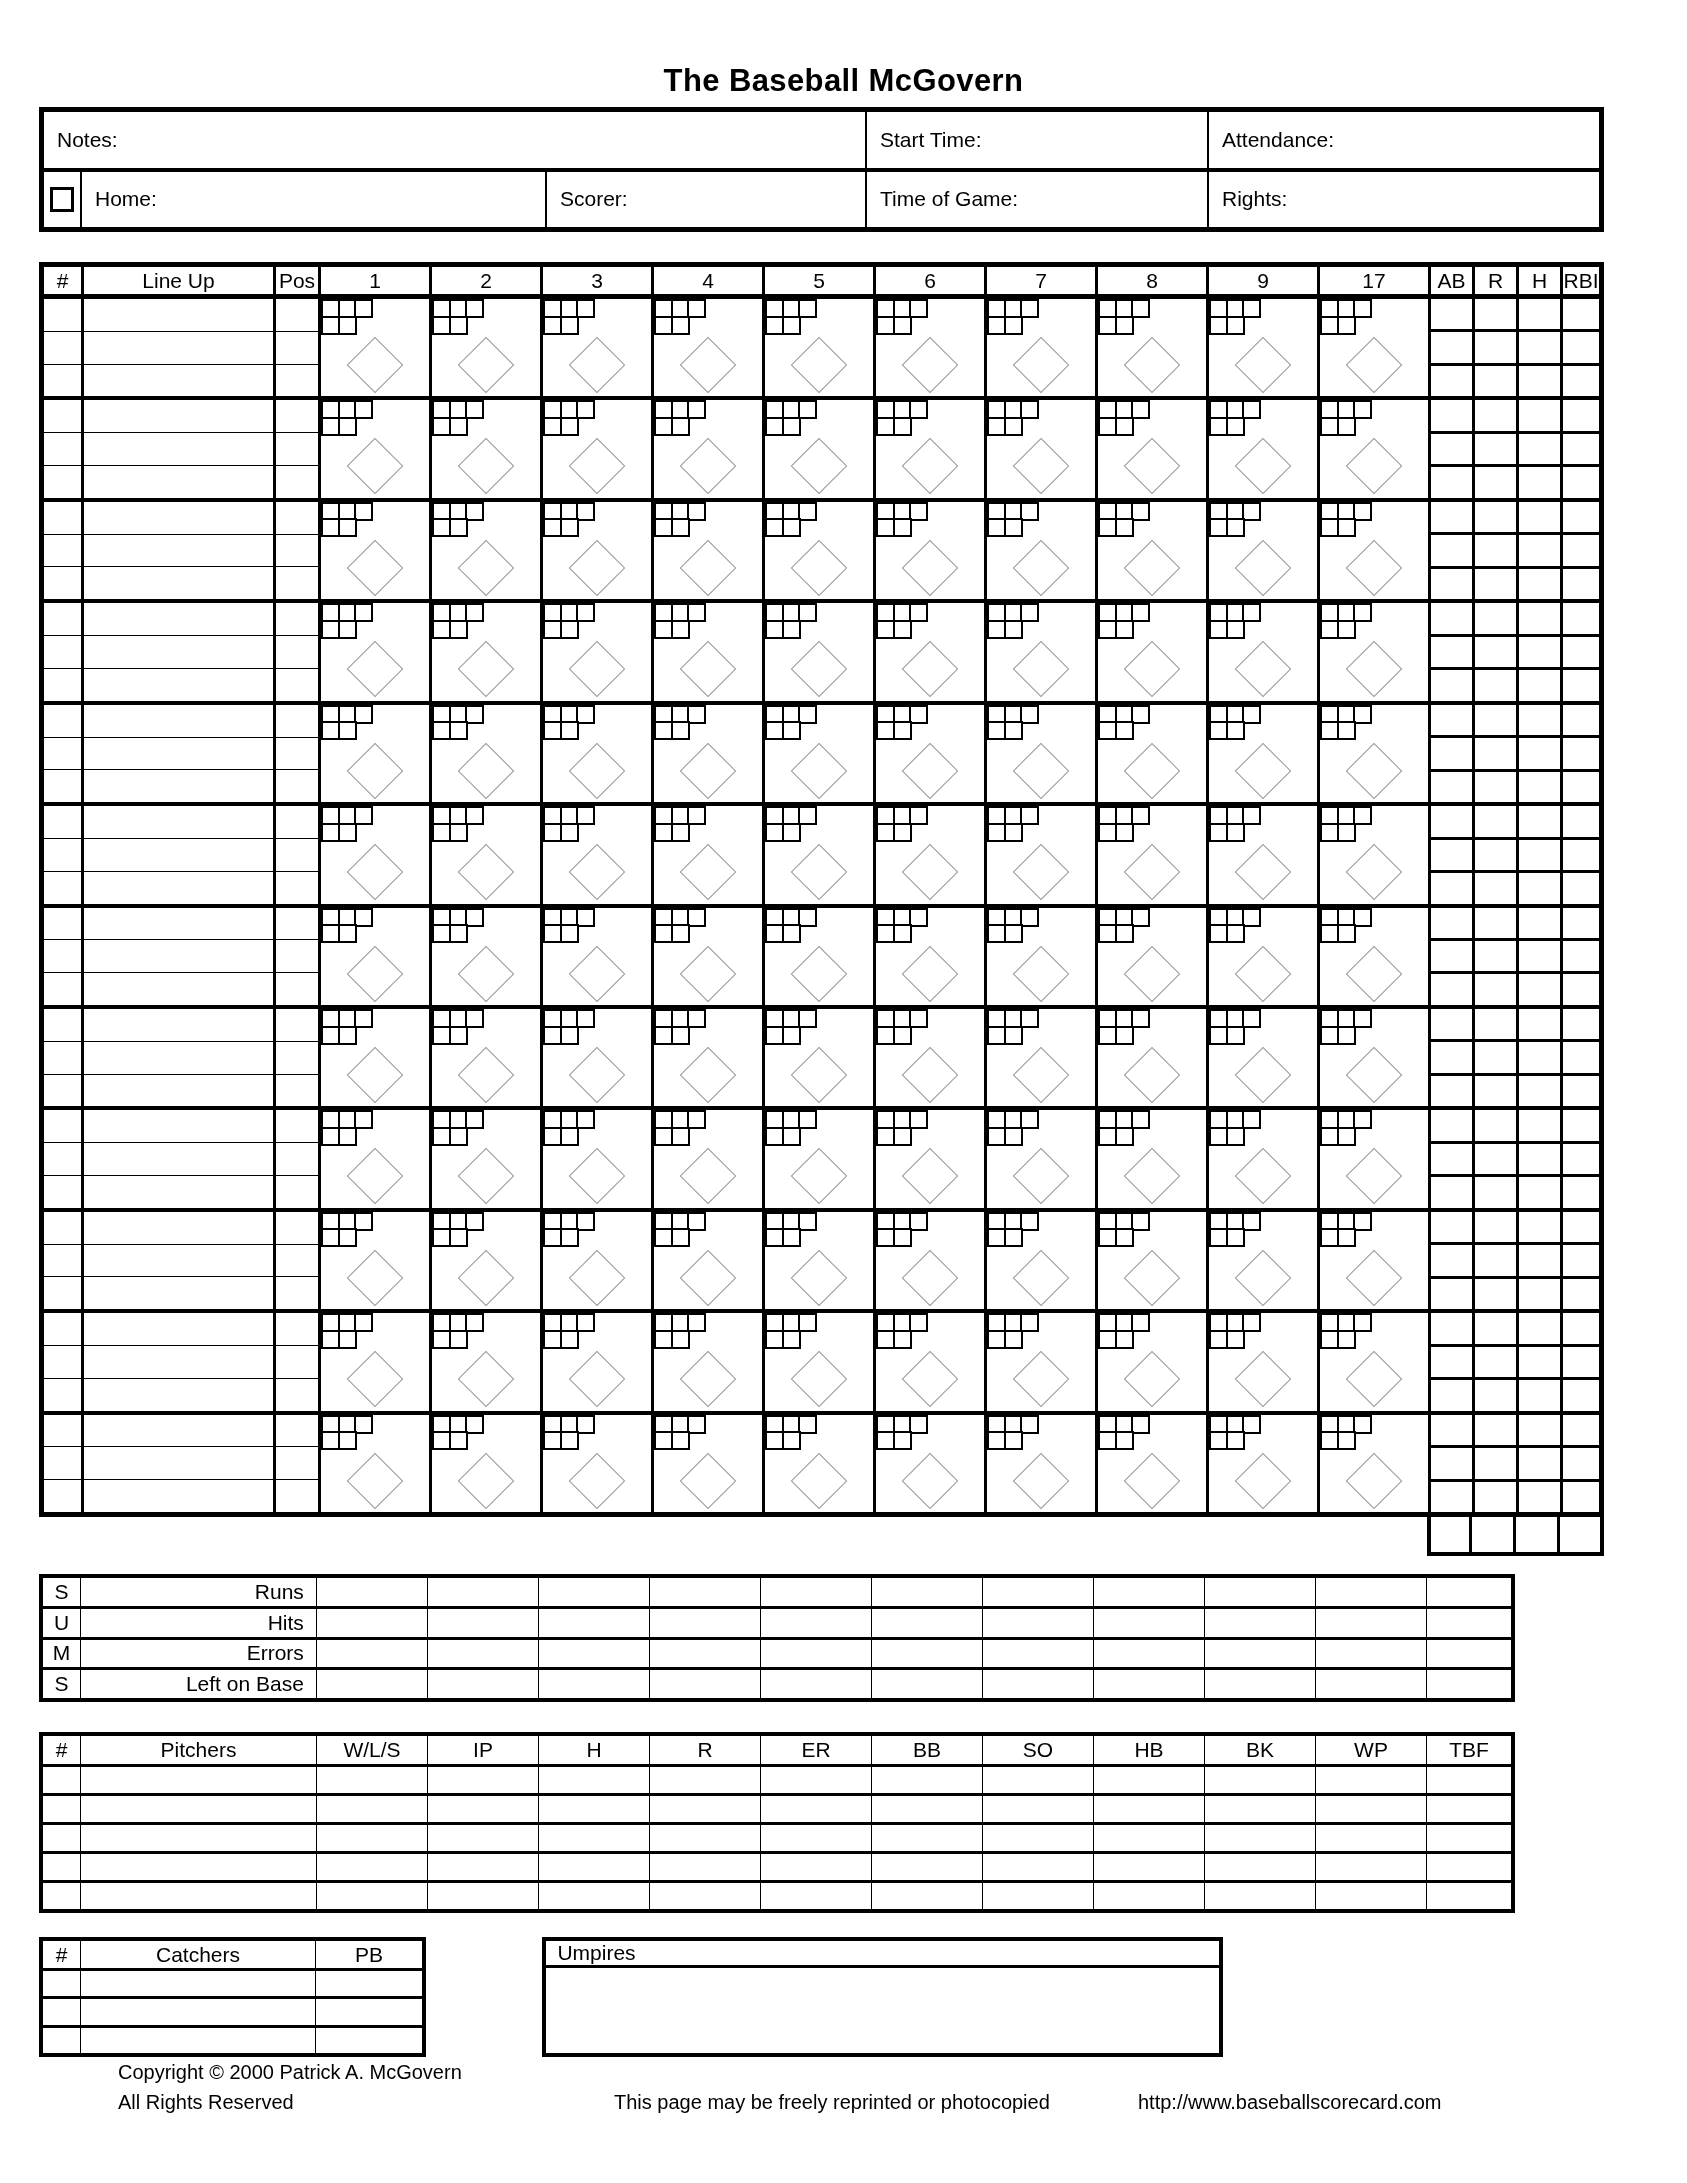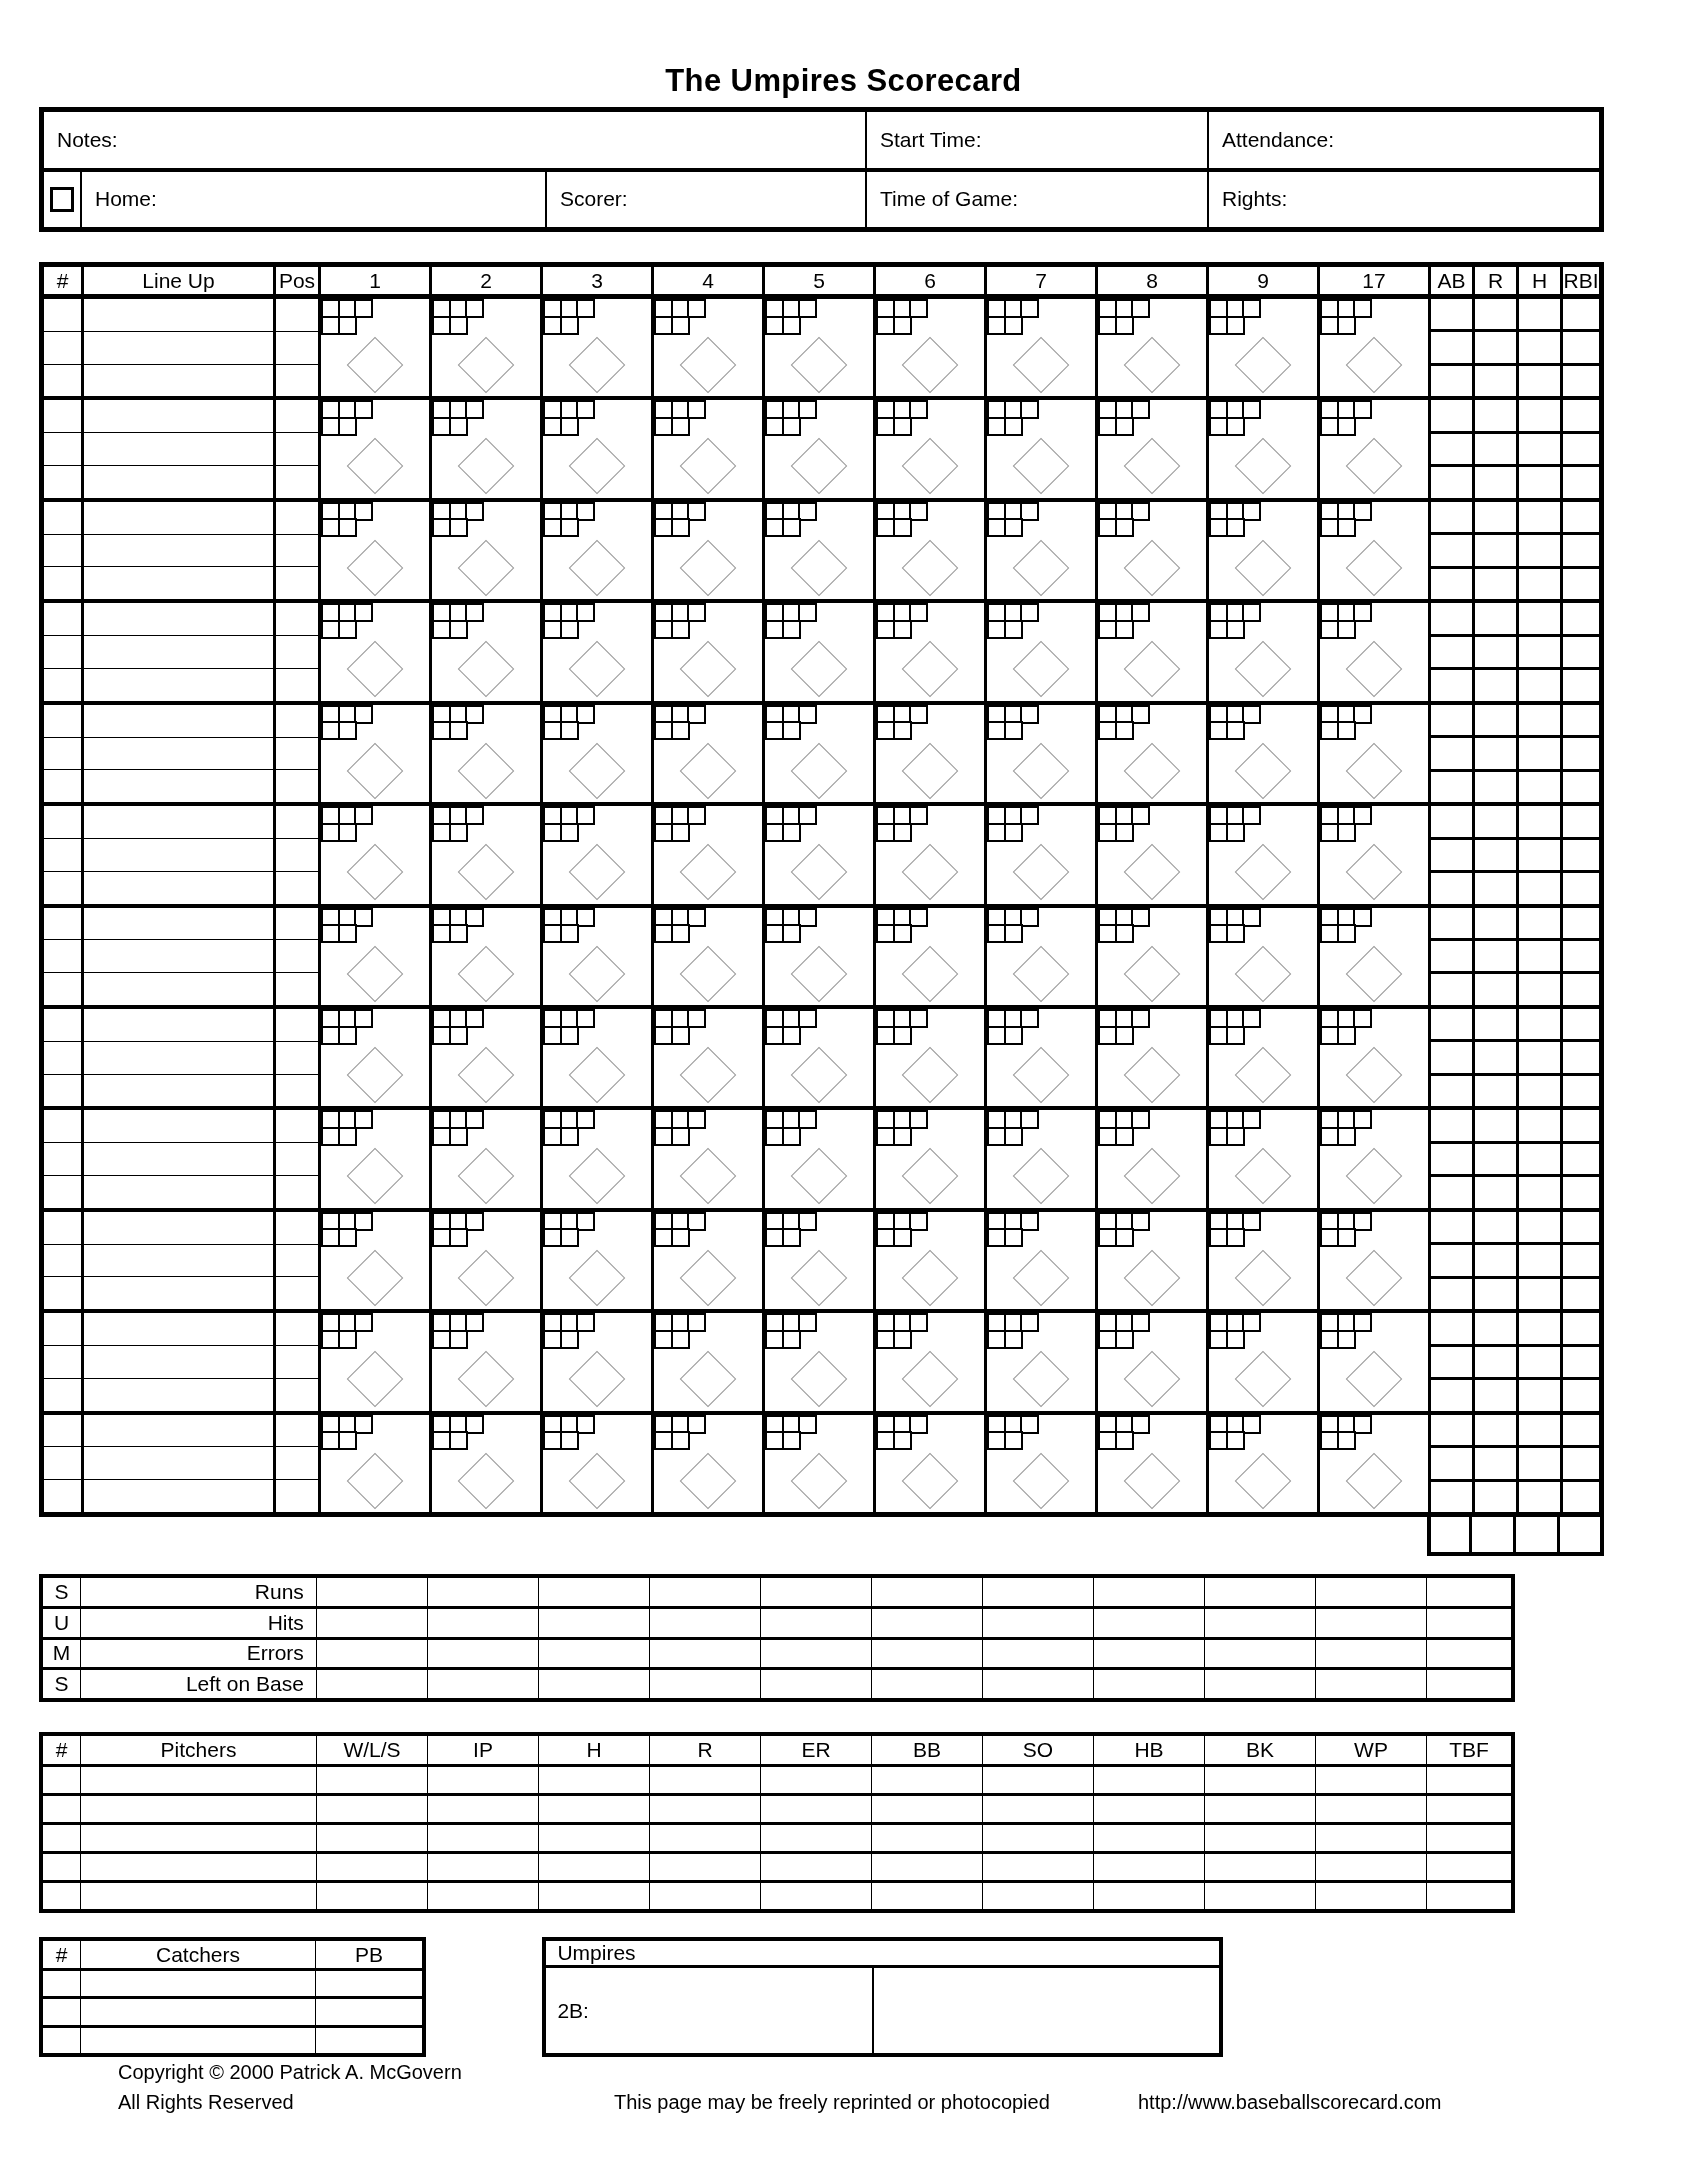--- a/index.html
+++ b/index.html
@@ -97,7 +97,7 @@
 
 <div id="page">
 
-  <div id="title" class="abs">The Umpires Scorecard</div>
+  <div id="title" class="abs">The Baseball McGovern</div>
 
   <div id="info" class="abs">
     <div class="i-row">

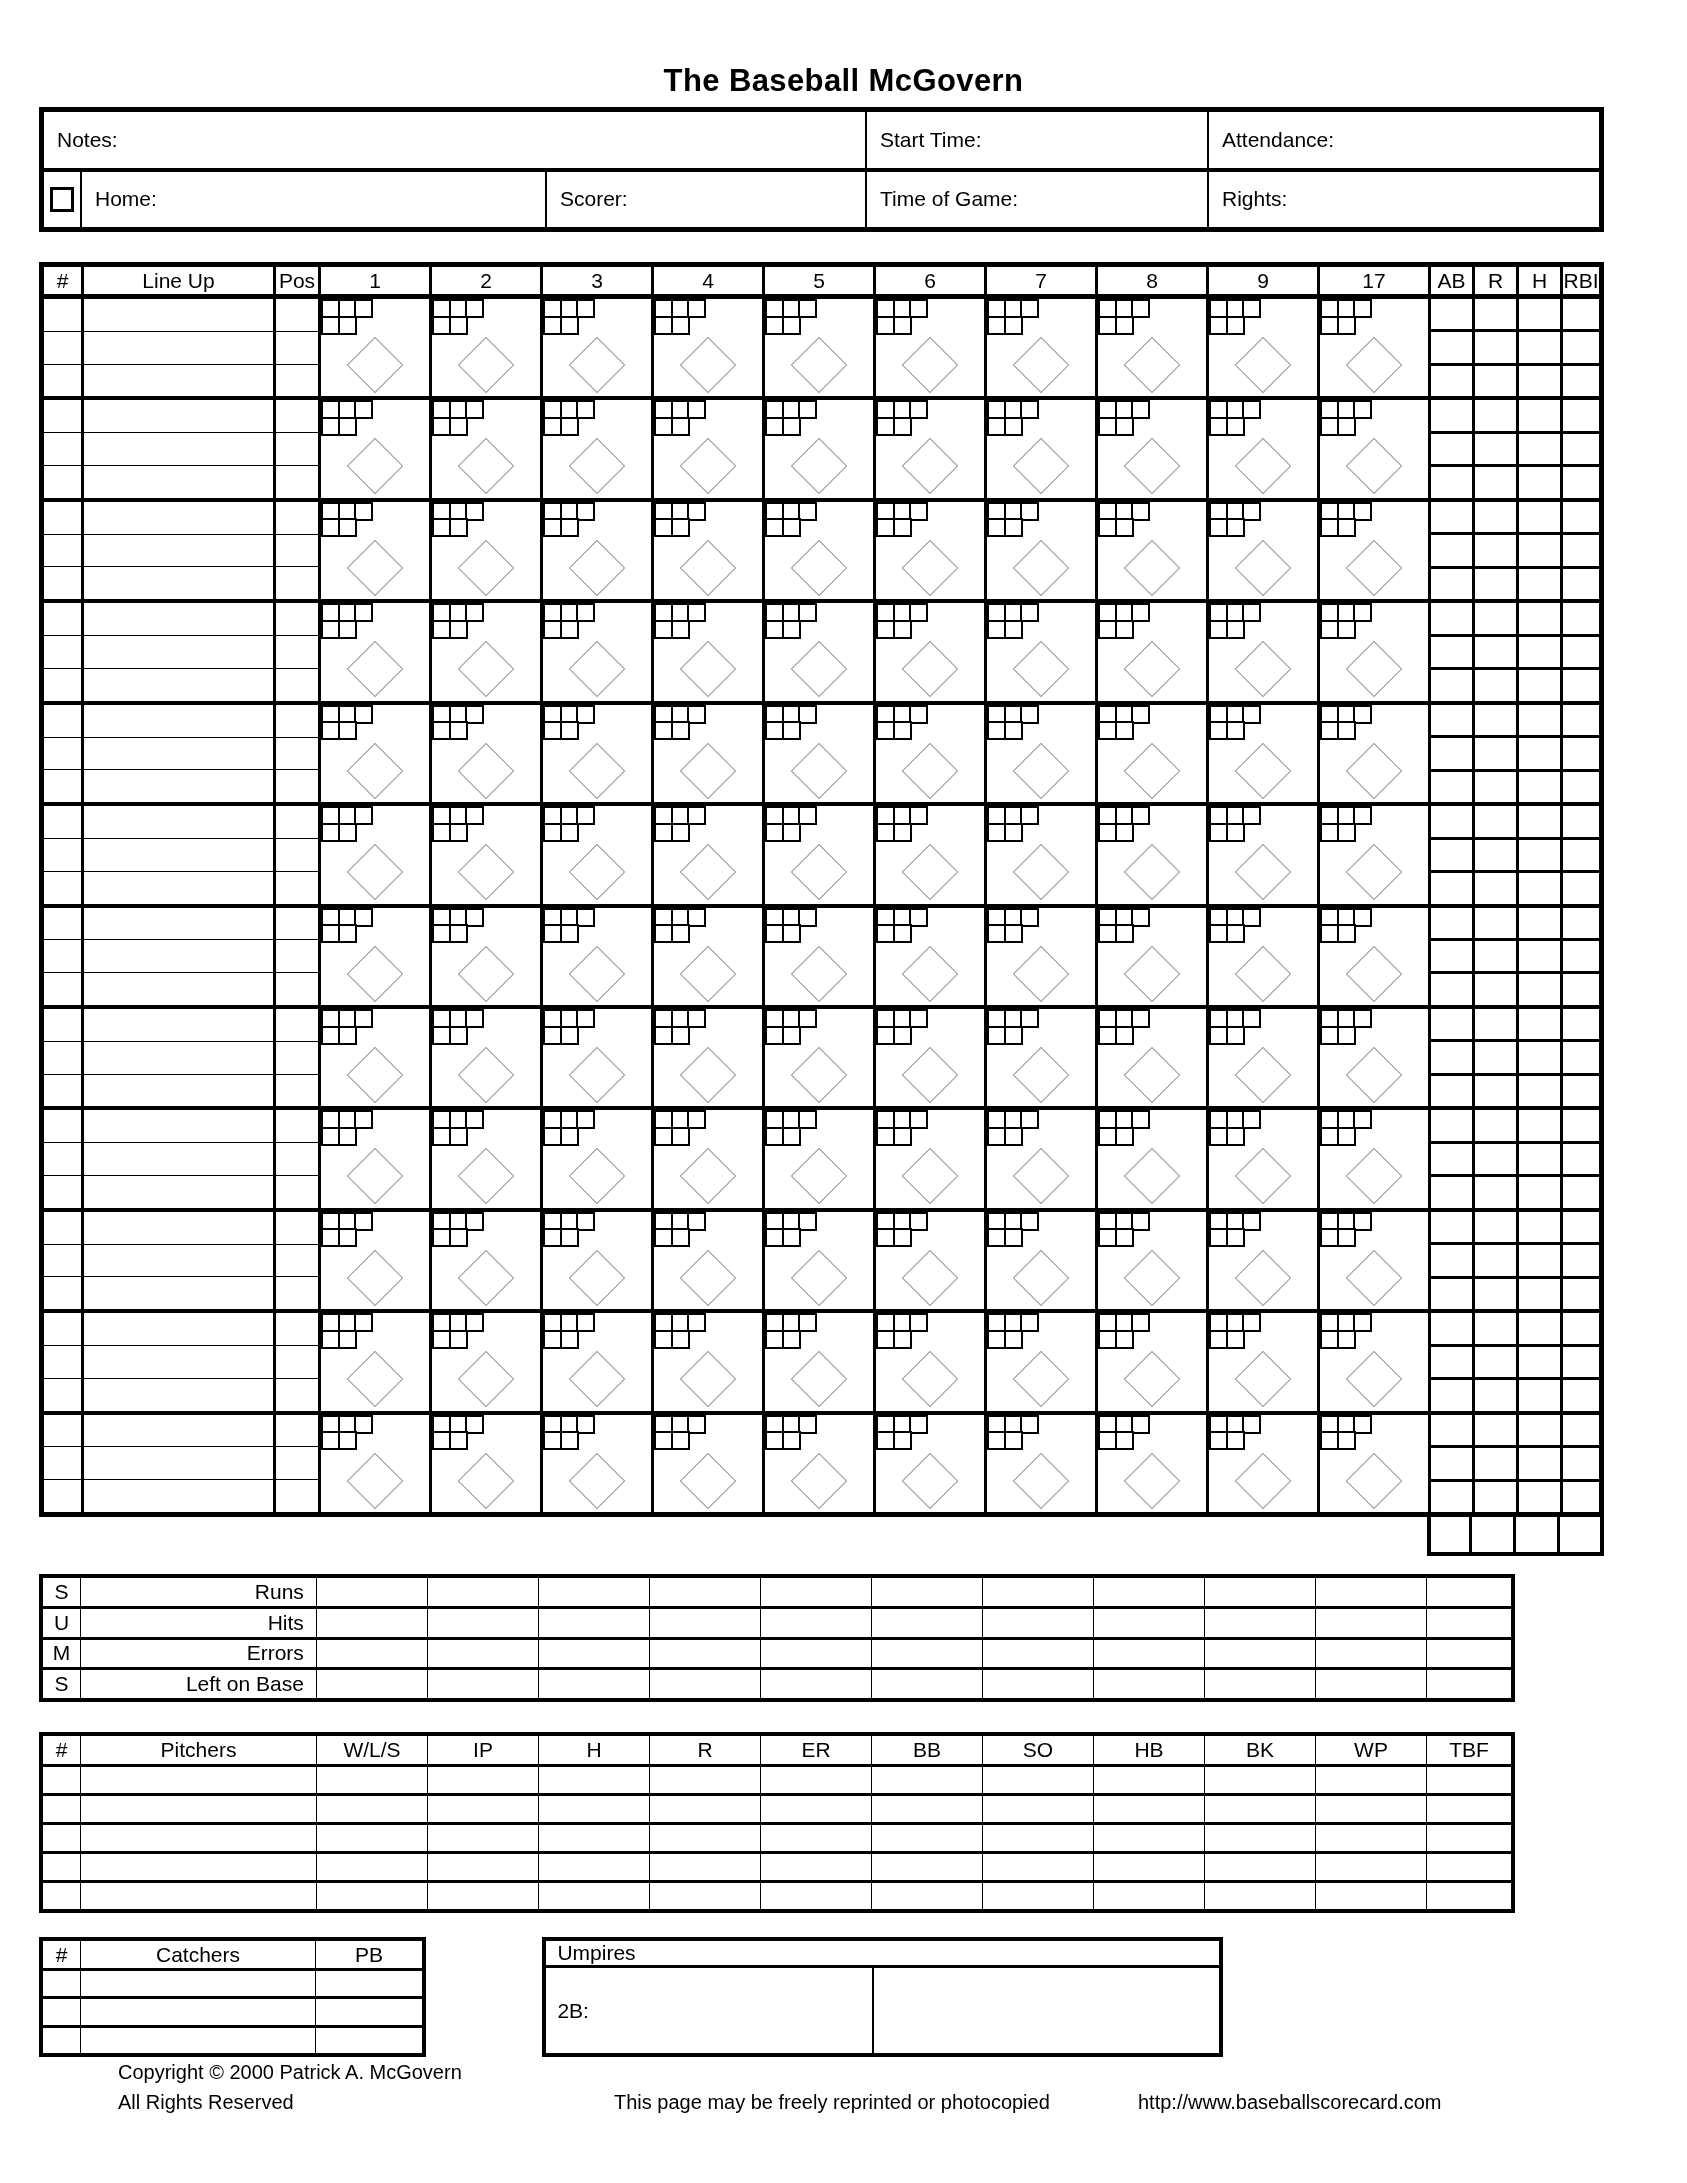--- a/index.html
+++ b/index.html
@@ -1730,10 +1730,6 @@
 
   <div id="umps" class="abs">
     <div class="u-head">Umpires</div>
-    <div class="u-row">
-      <div class="u-left">2B:</div>
-      <div class="u-right"></div>
-    </div>
   </div>
 
   <div id="f-copy" class="abs foot">Copyright © 2000 Patrick A. McGovern</div>

